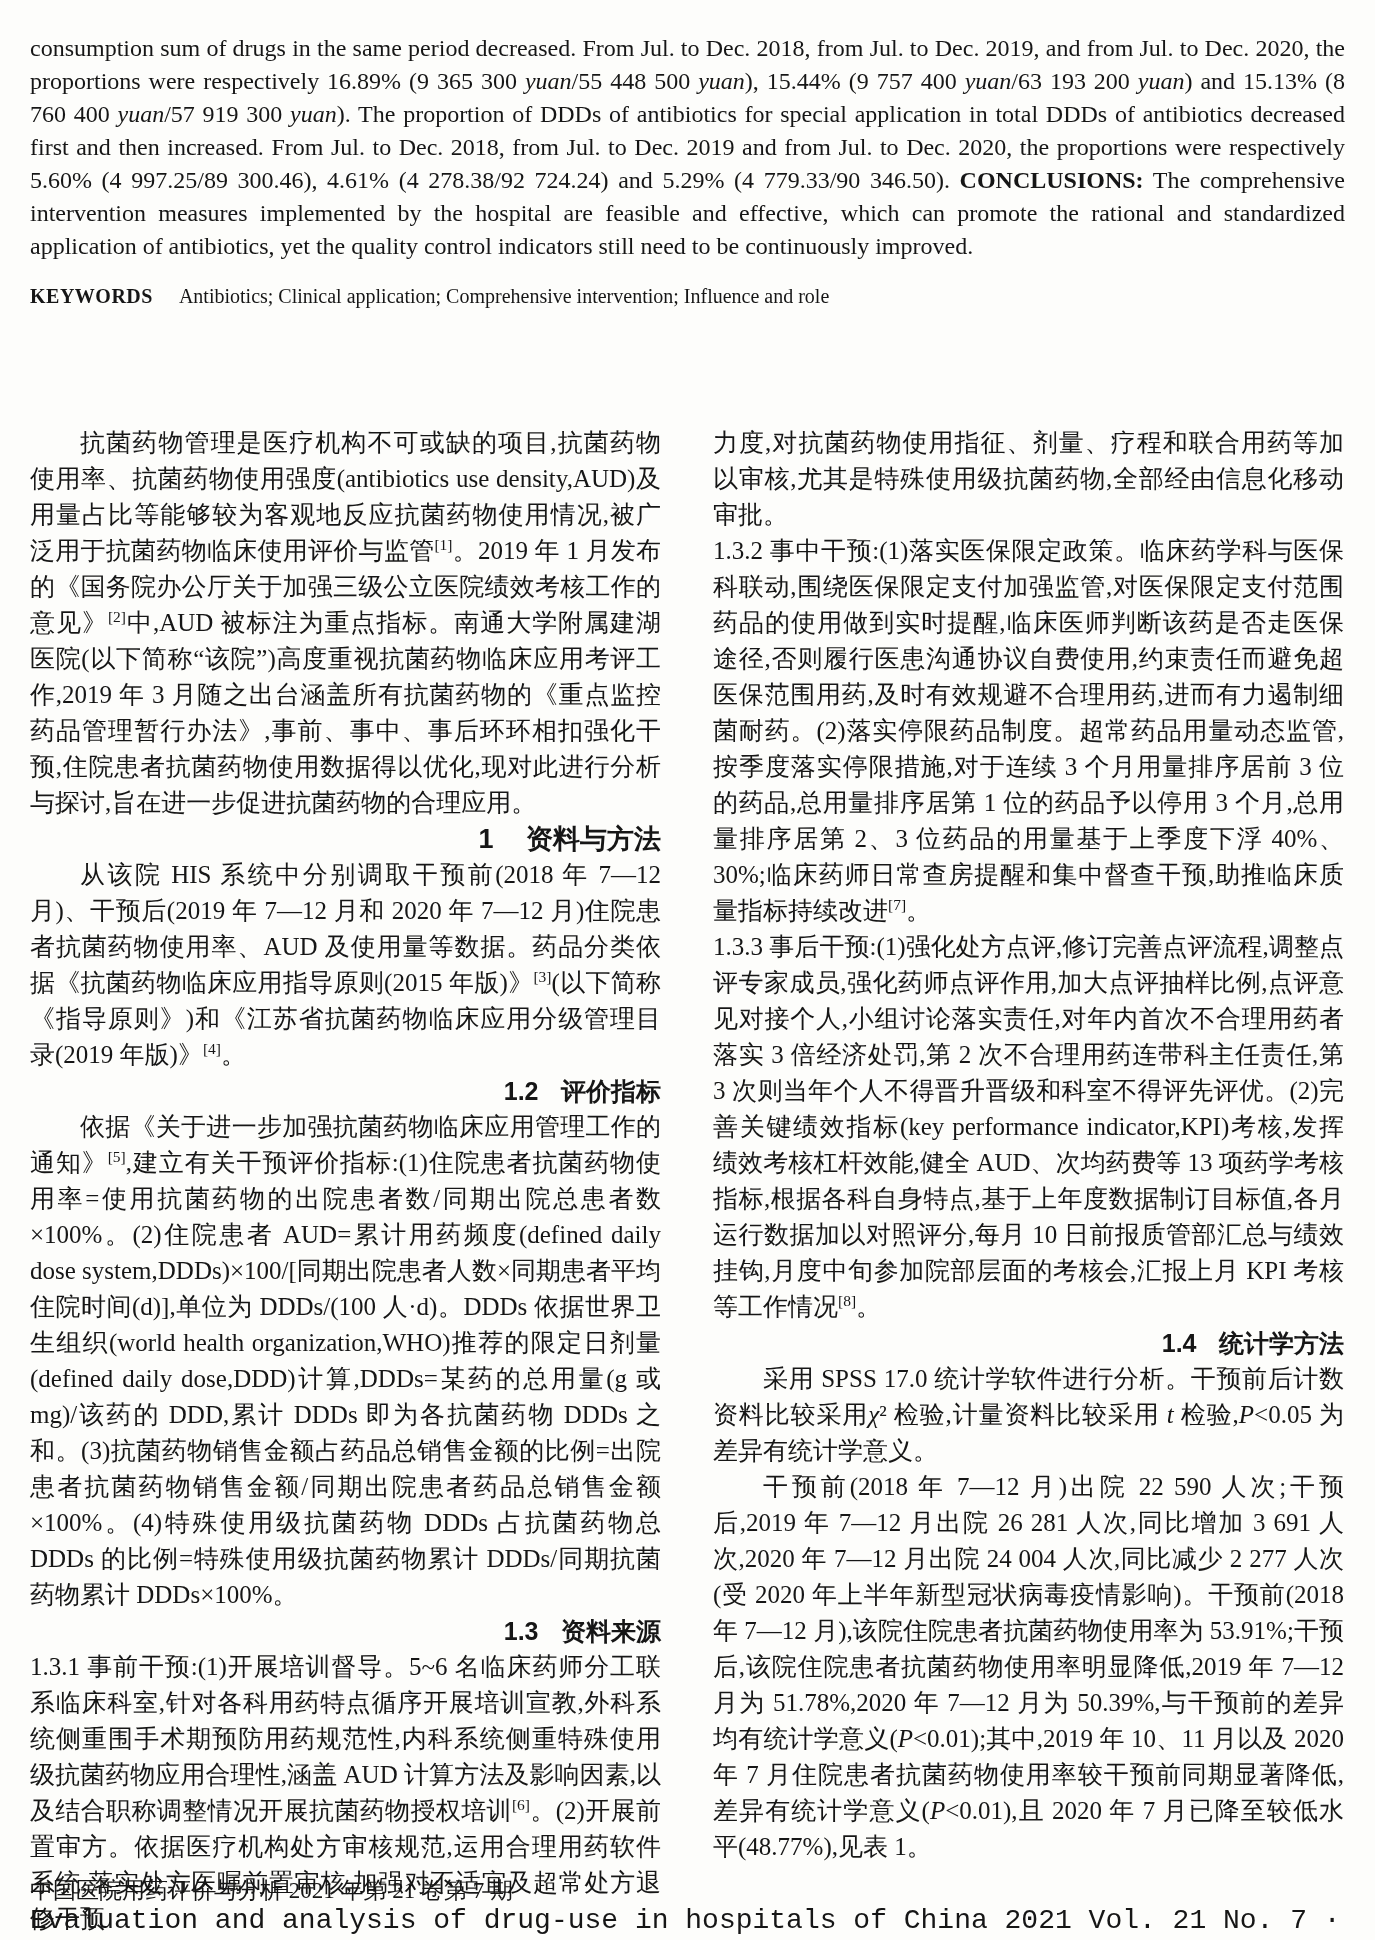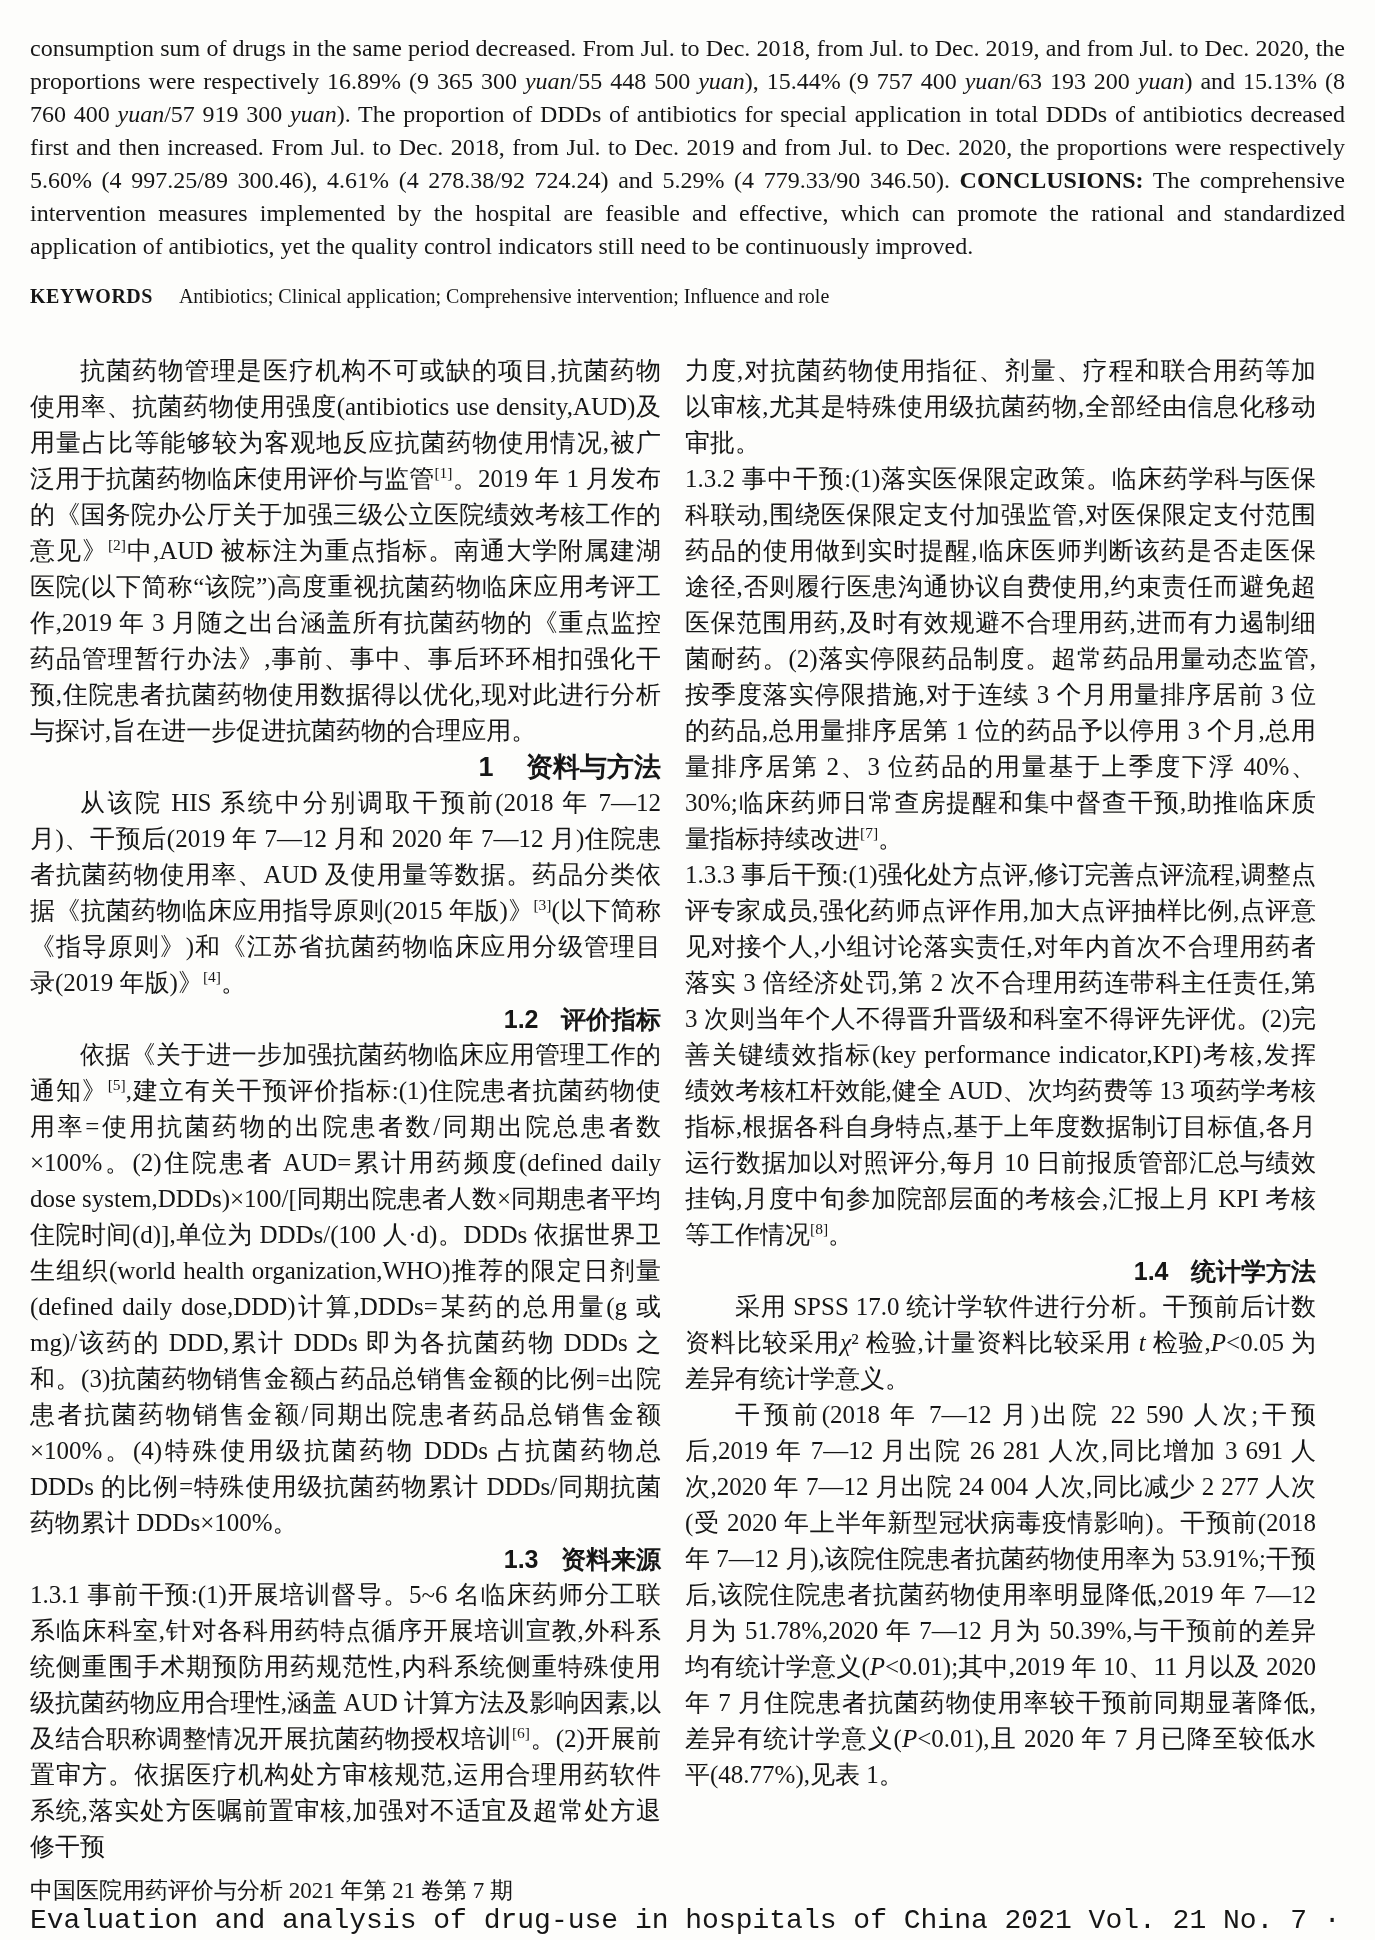--- a/index.html
+++ b/index.html
@@ -20,7 +20,7 @@
   .keywords .kw-label { font-weight:bold; margin-right:1.3em; letter-spacing:0.5px; }
 
   
-  .columns { display:flex; gap:24px; margin-top:40px; }
+  .columns { display:flex; gap:52px; margin-top:112px; }
   .col { width:631px; font-size:25px; line-height:36px; text-align:justify; }
 
   .col p { margin:0; }

